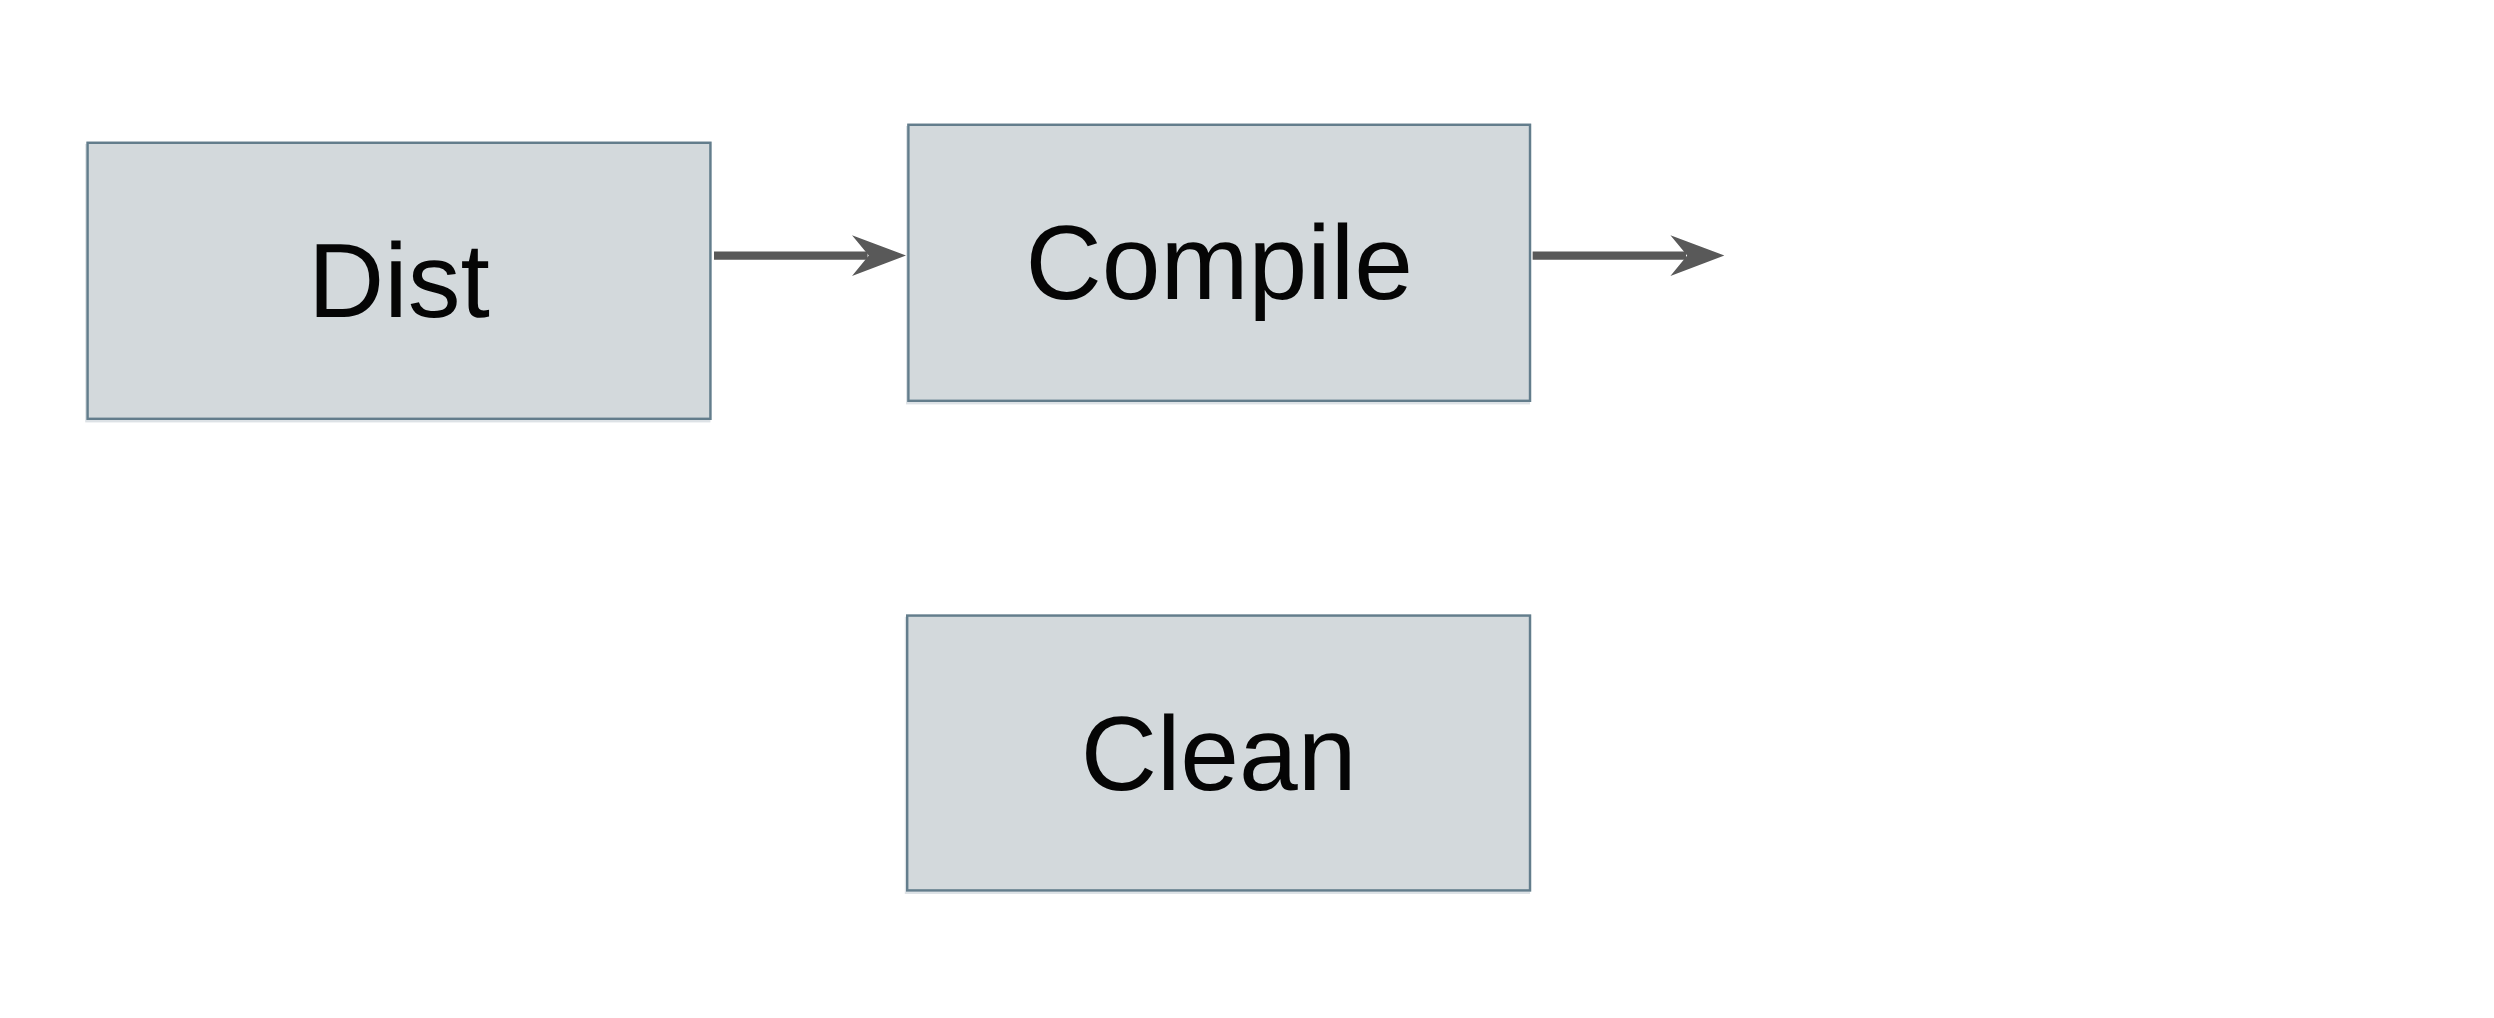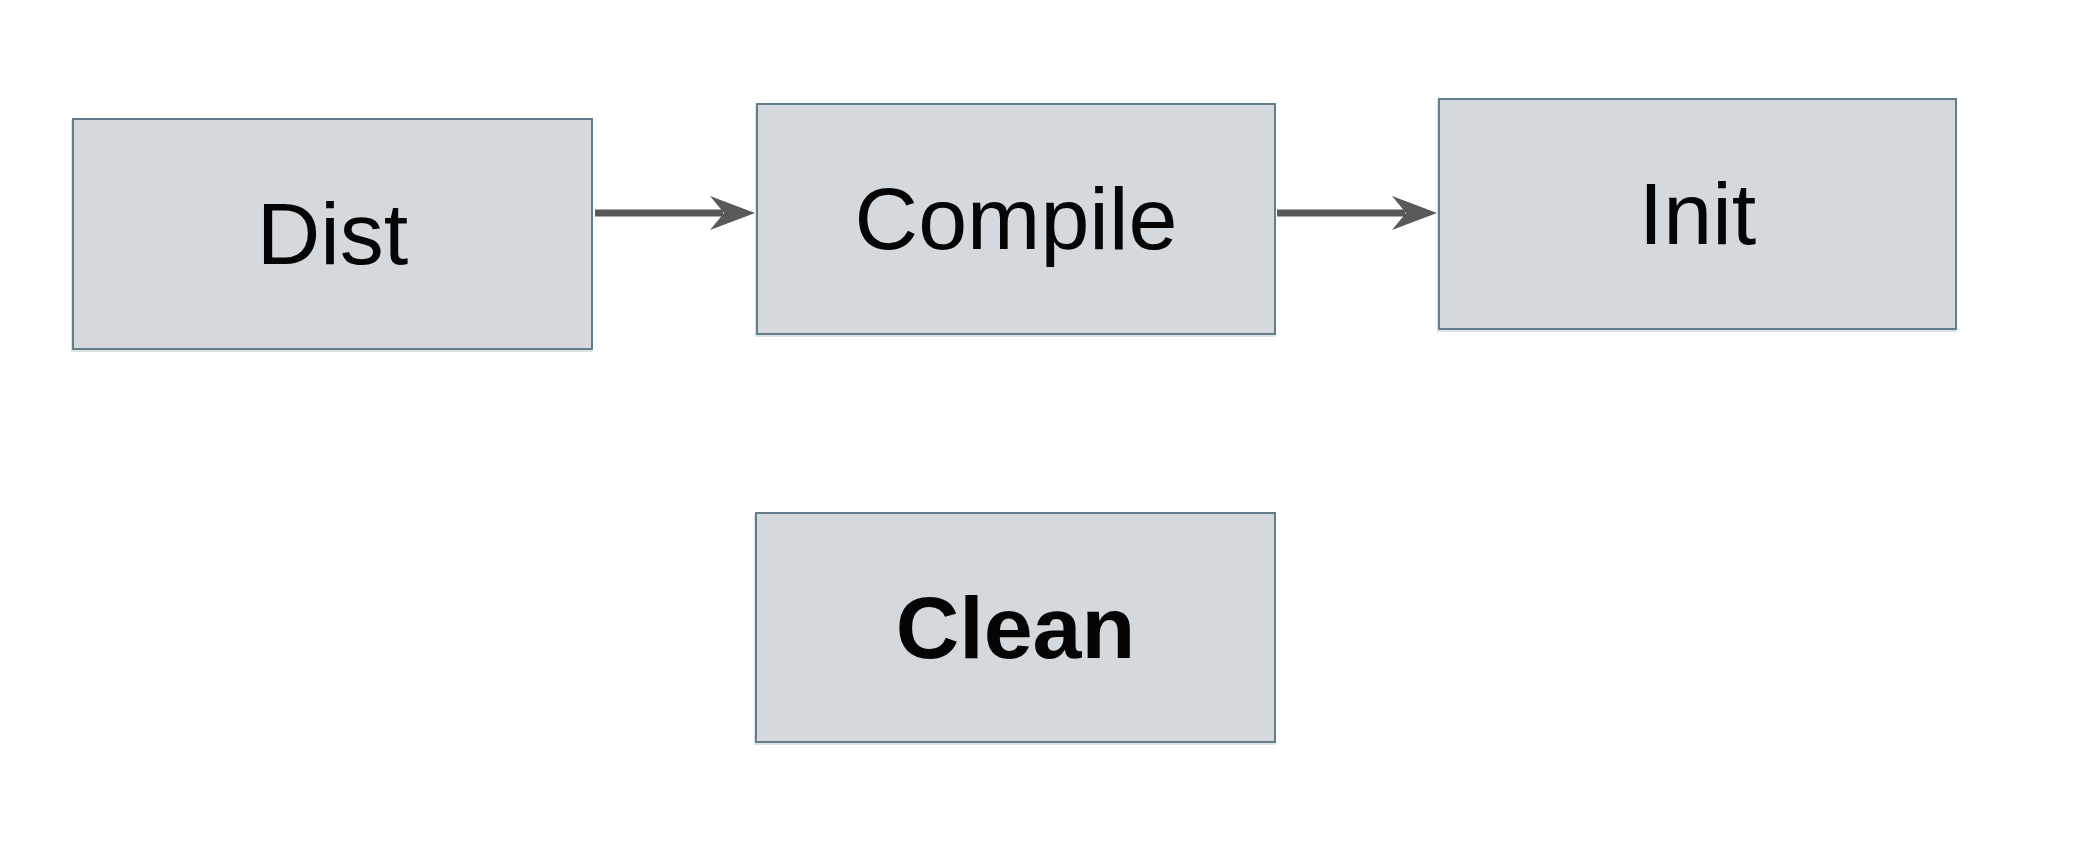--- a/index.html
+++ b/index.html
@@ -74,9 +74,6 @@
     </svg>
   </div>
 
-  <div class="node" id="node-init">
-    <span class="node-label">Init</span>
-  </div>
 
   <div class="node" id="node-clean">
     <span class="node-label">Clean</span>

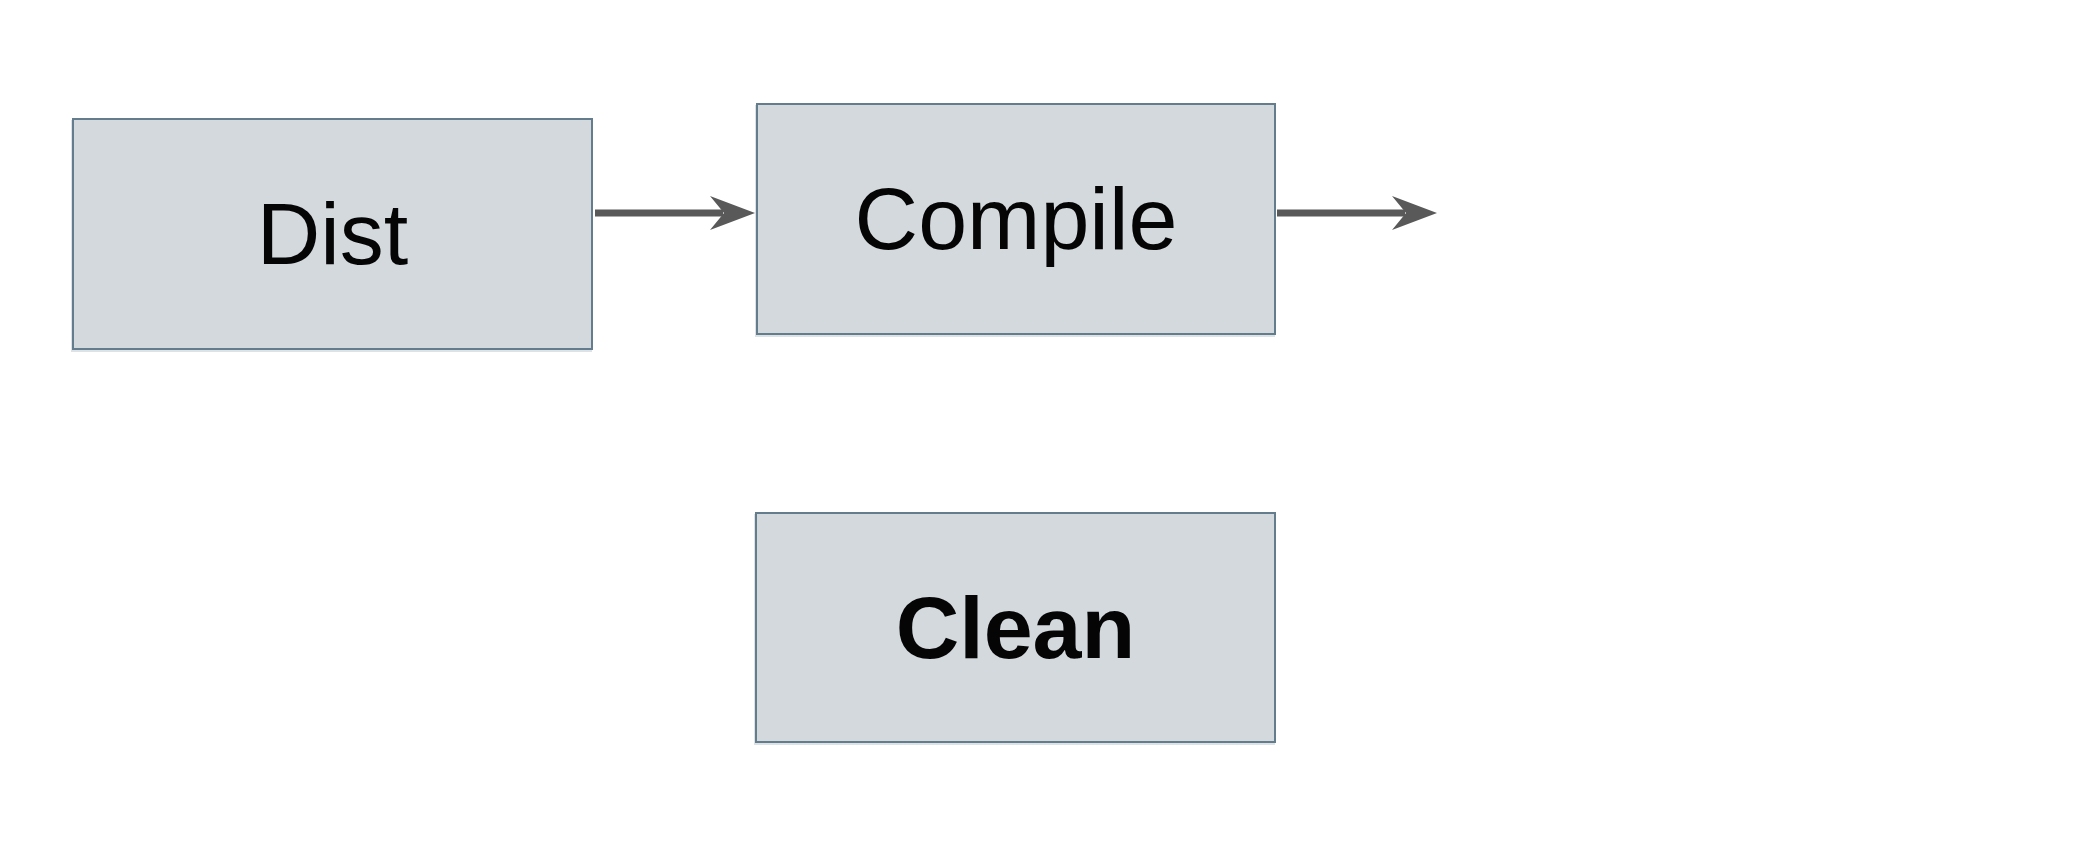--- a/index.html
+++ b/index.html
@@ -35,7 +35,7 @@
   #node-dist    { left: 72px;   top: 98px;  width: 521px; height: 232px; margin-top: 20px; }
   #node-compile { left: 756px;  top: 103px;  width: 520px; height: 232px; }
   #node-init    { left: 1438px; top: 98px;  width: 519px; height: 232px; }
-  #node-clean   { left: 755px;  top: 512px; width: 521px; height: 231px; font-weight: bold; }
+  #node-clean   { left: 755px;  top: 512px; width: 521px; height: 231px; }
   .edge {
     position: absolute;
     width: 160px;

